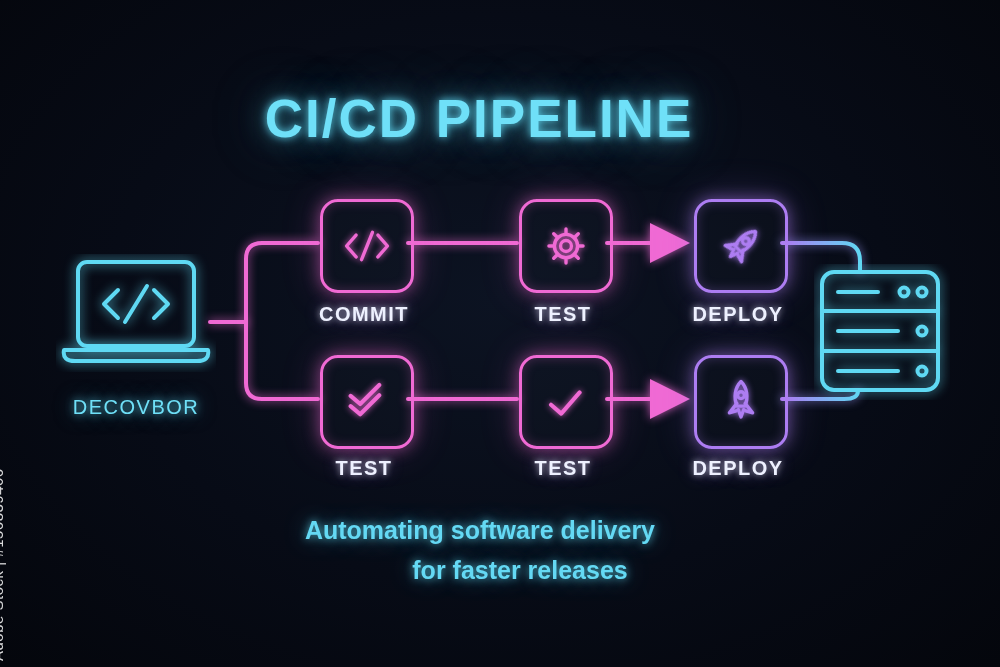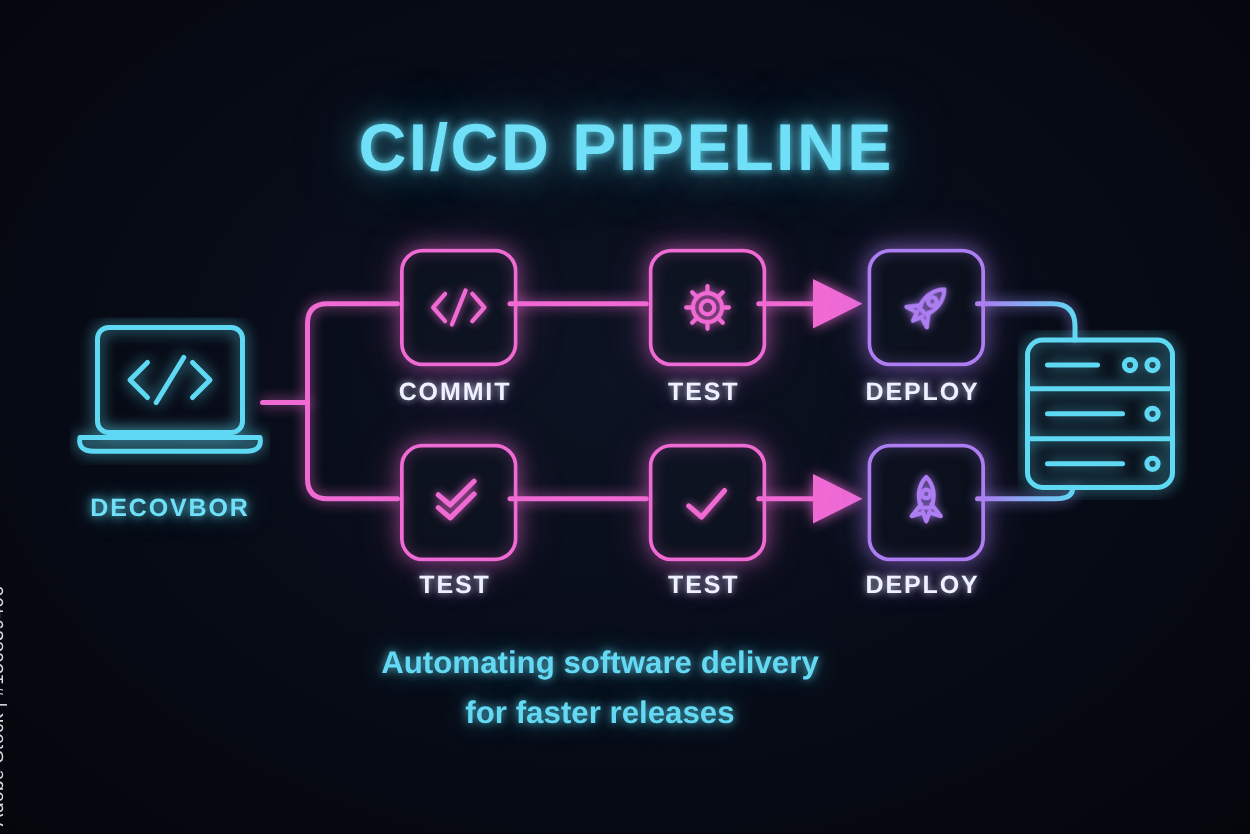--- a/index.html
+++ b/index.html
@@ -14,7 +14,6 @@
     top:88px;left:0;width:958px;text-align:center;margin:0;
     font-size:53px;font-weight:bold;letter-spacing:2px;color:#6fe0f8;
     text-shadow:0 0 8px rgba(95,217,243,.95),0 0 26px rgba(95,217,243,.55),0 0 60px rgba(95,217,243,.35);
-    padding-left:22px;
   }
   .subtitle{
     left:0;width:960px;text-align:center;color:#64d9f4;font-size:25px;font-weight:600;

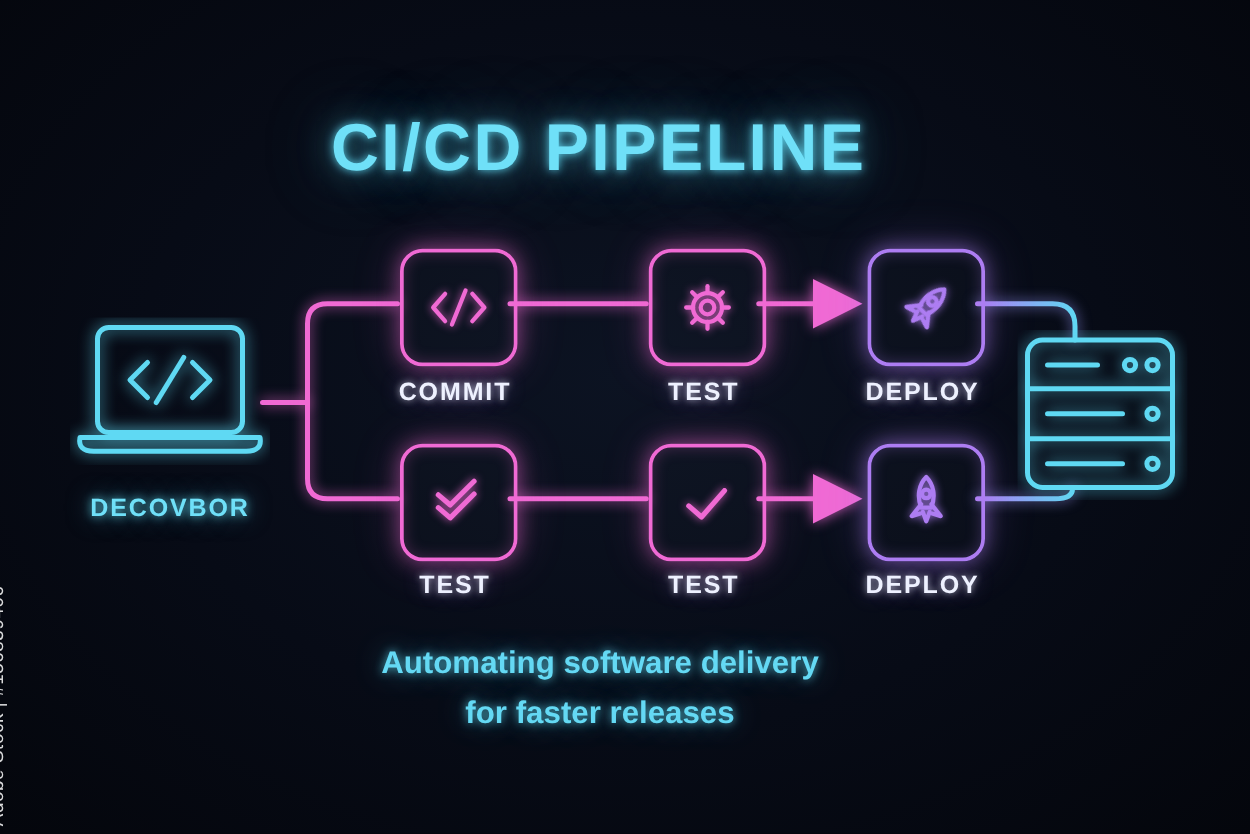--- a/index.html
+++ b/index.html
@@ -24,7 +24,7 @@
     text-shadow:0 0 6px rgba(235,238,255,.7),0 0 16px rgba(170,130,245,.45);
   }
   .cyan-label{
-    text-align:center;font-size:20px;font-weight:bold;letter-spacing:1.5px;color:#6fe0f8;
+    text-align:center;font-size:20px;font-weight:normal;letter-spacing:1.5px;color:#6fe0f8;
     text-shadow:0 0 8px rgba(95,217,243,.9),0 0 20px rgba(95,217,243,.5);
   }
   .watermark{

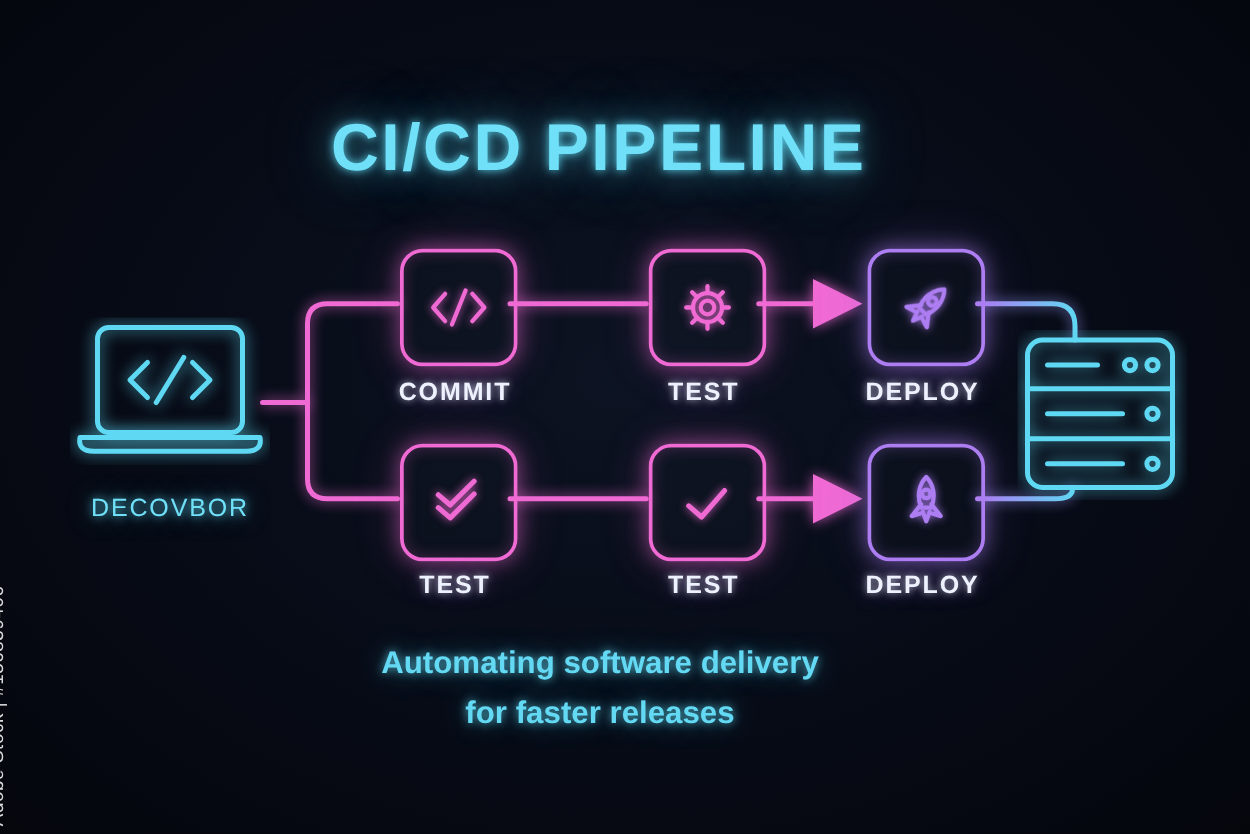--- a/index.html
+++ b/index.html
@@ -171,7 +171,7 @@
   </svg>
 
   <div class="abs subtitle" style="top:516px;">Automating software delivery</div>
-  <div class="abs subtitle" style="top:556px;">for faster releases</div>
+  <div class="abs subtitle" style="top:556px;margin-left:40px;">for faster releases</div>
 
   <div class="abs watermark">Adobe Stock | #156839406</div>
 

